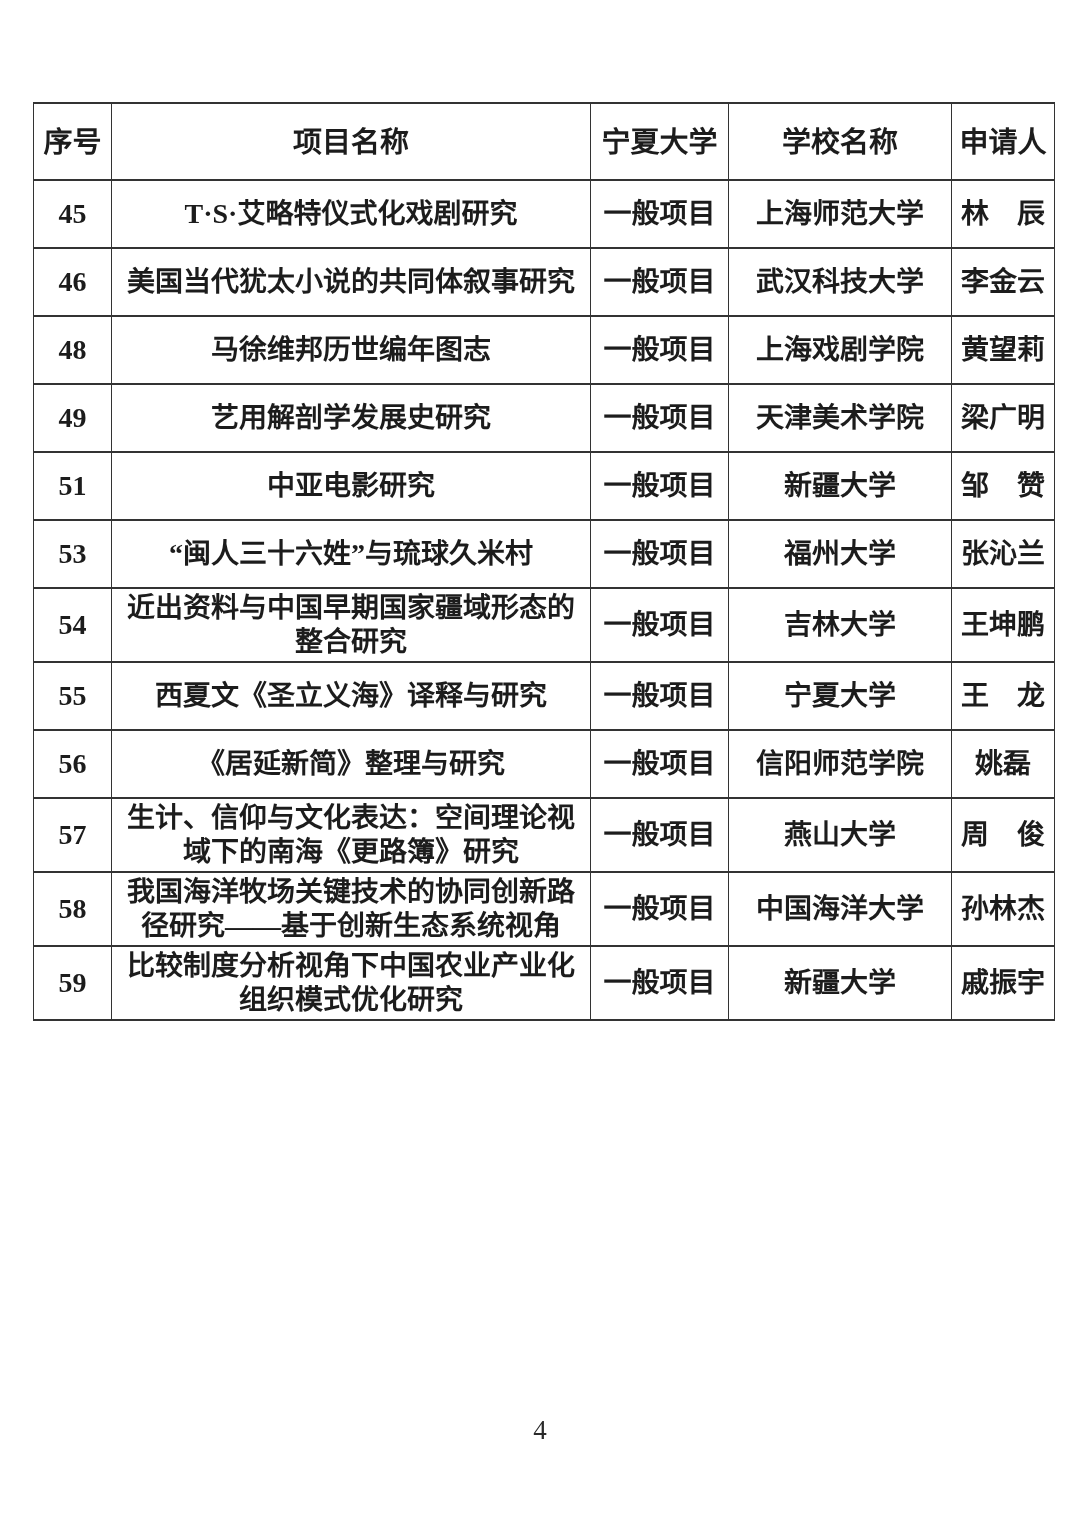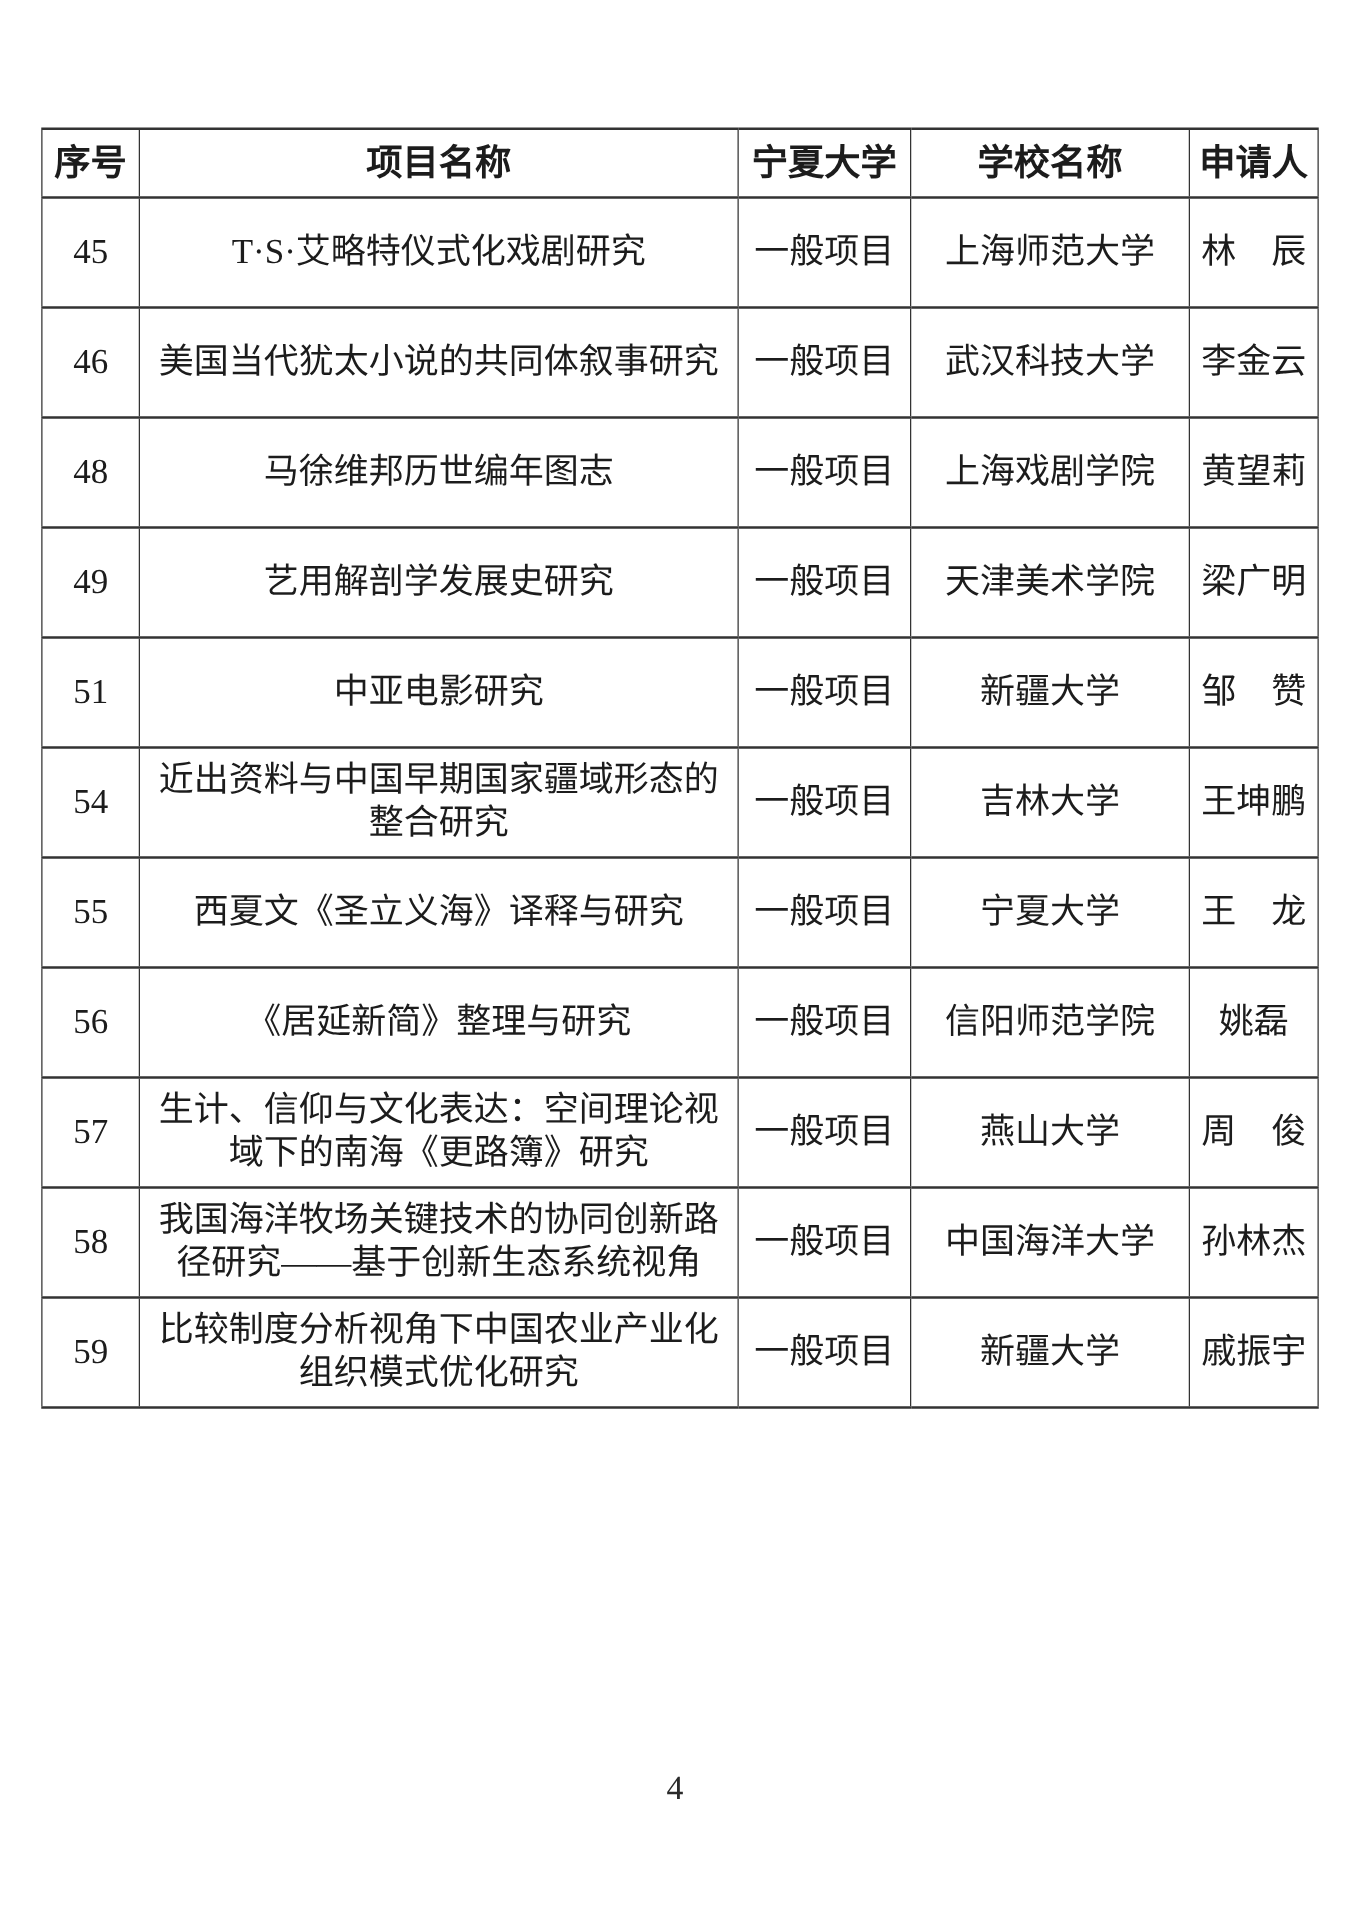--- a/index.html
+++ b/index.html
@@ -37,7 +37,7 @@
     color: #1c1c1c;
     overflow: hidden;
   }
-  table.projects thead tr { height: 55px; font-family: Liberation Serif, serif; }
+  table.projects thead tr { height: 77px; font-family: Liberation Serif, serif; }
   table.projects tbody tr { height: 88px; }
   table.projects th {
     font-weight: bold;

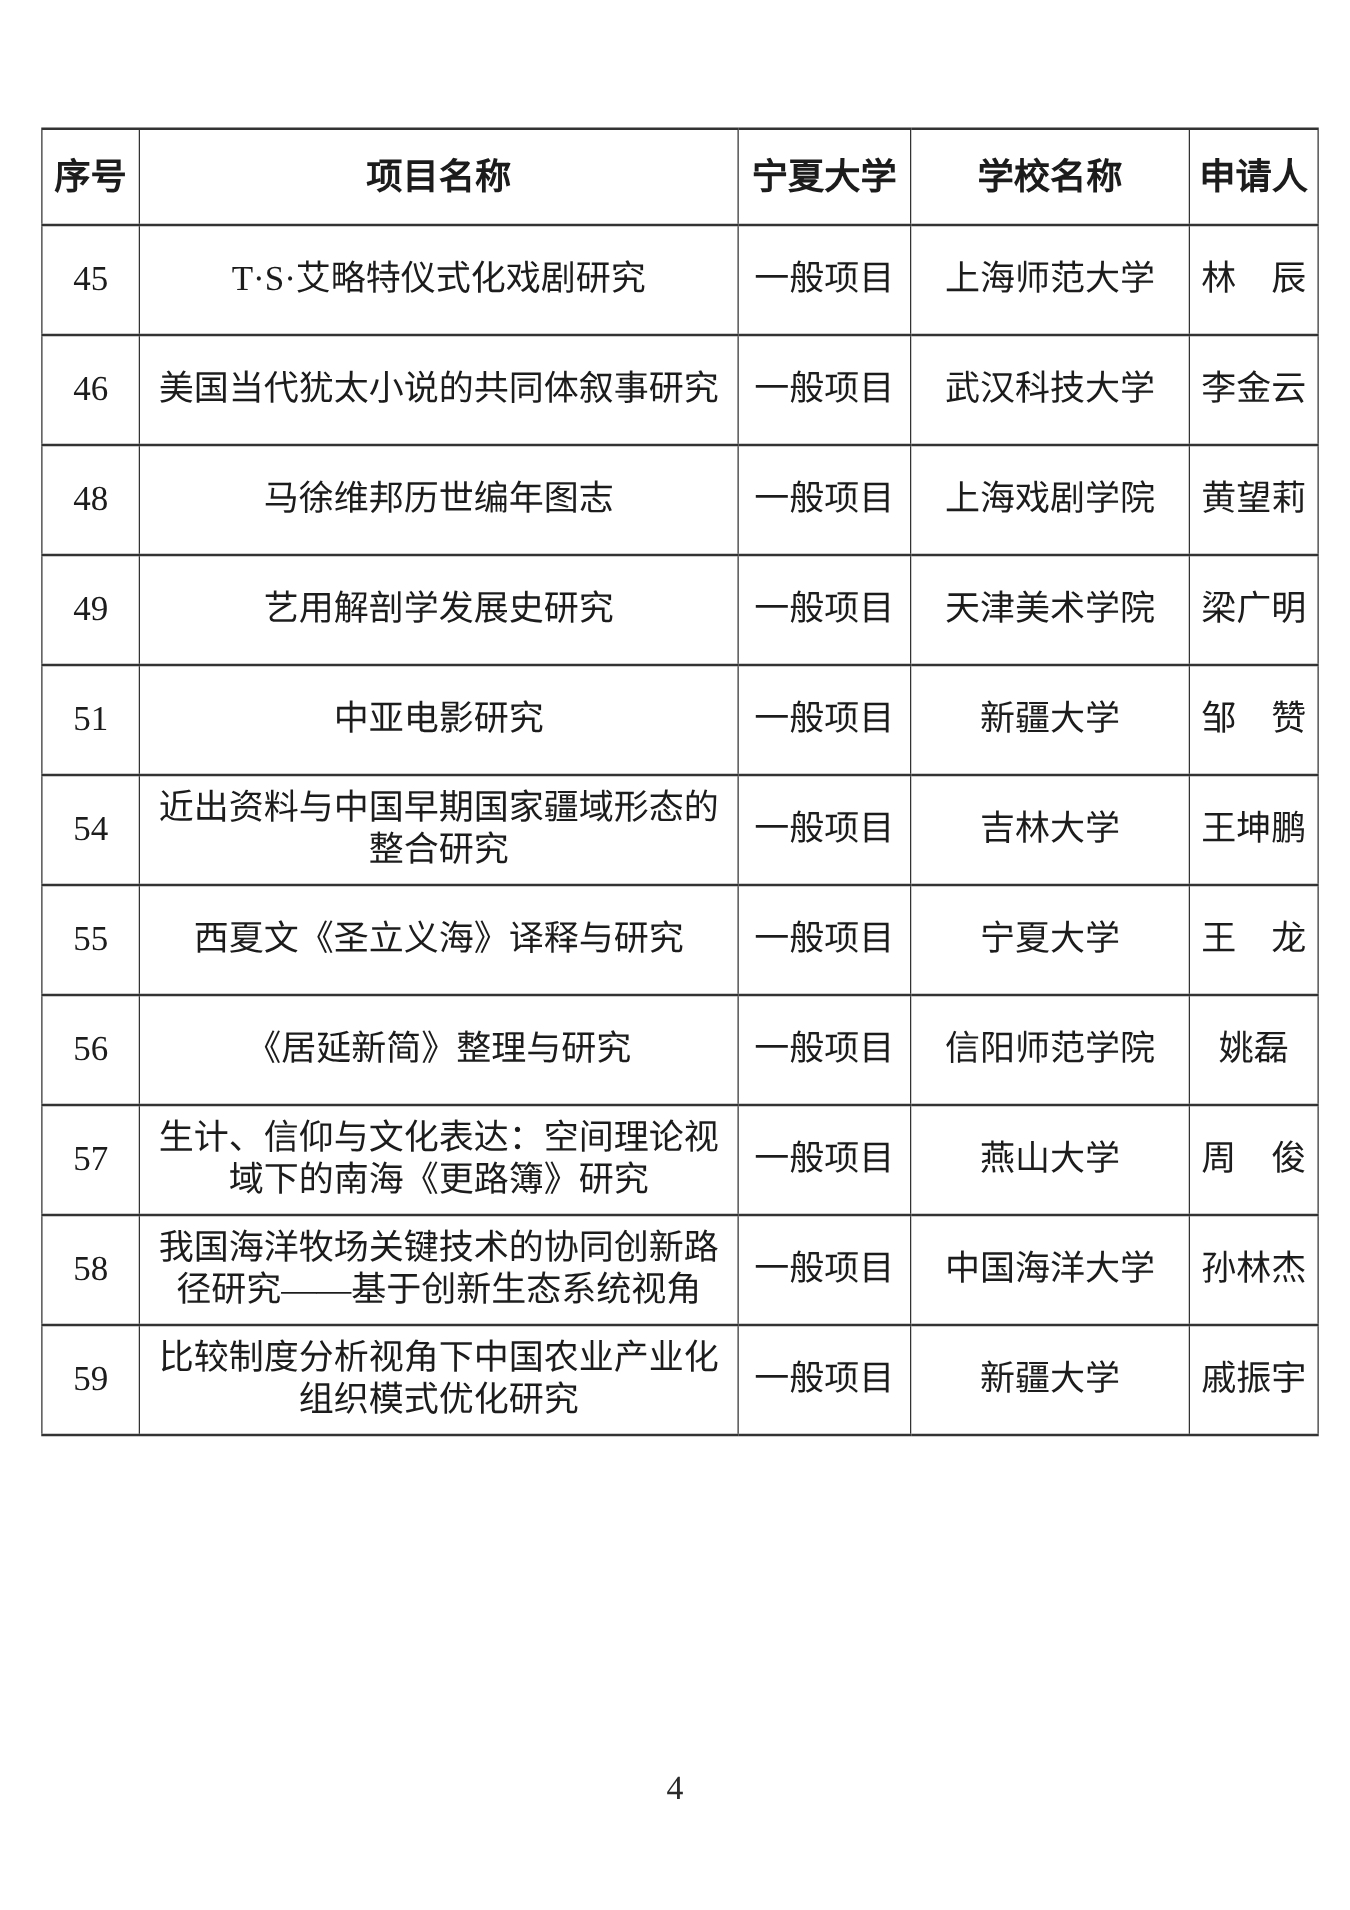--- a/index.html
+++ b/index.html
@@ -38,7 +38,7 @@
     overflow: hidden;
   }
   table.projects thead tr { height: 77px; font-family: Liberation Serif, serif; }
-  table.projects tbody tr { height: 88px; }
+  table.projects tbody tr { height: 68px; font-weight: bold; }
   table.projects th {
     font-weight: bold;
     font-size: 29px;

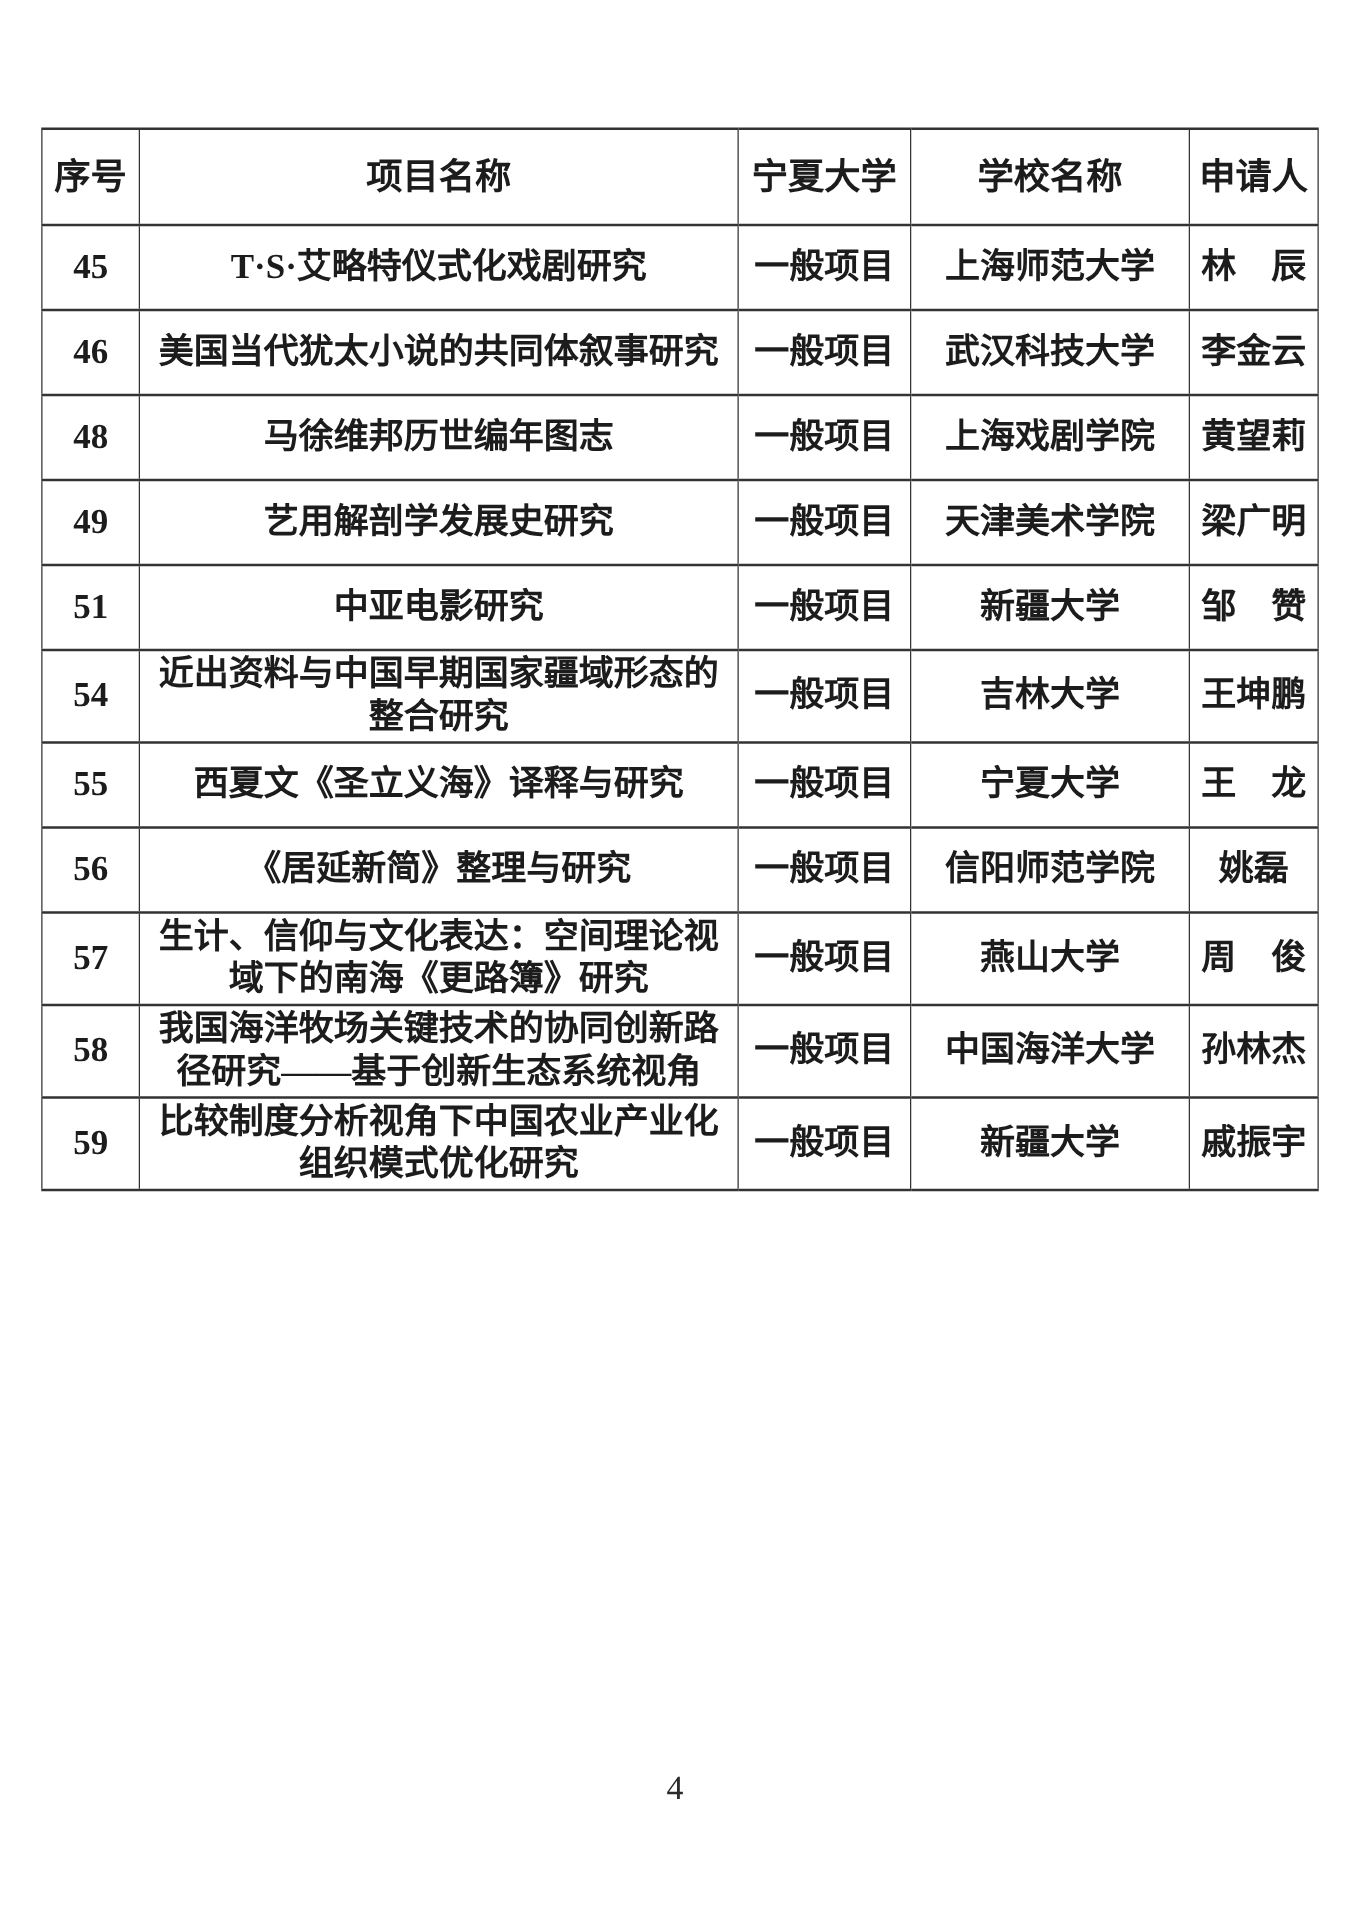--- a/index.html
+++ b/index.html
@@ -118,6 +118,13 @@
         <td>邹　赞</td>
       </tr>
       <tr>
+        <td>53</td>
+        <td class="name-cell">“闽人三十六姓”与琉球久米村</td>
+        <td>一般项目</td>
+        <td>福州大学</td>
+        <td>张沁兰</td>
+      </tr>
+      <tr>
         <td>54</td>
         <td class="name-cell">近出资料与中国早期国家疆域形态的整合研究</td>
         <td>一般项目</td>

